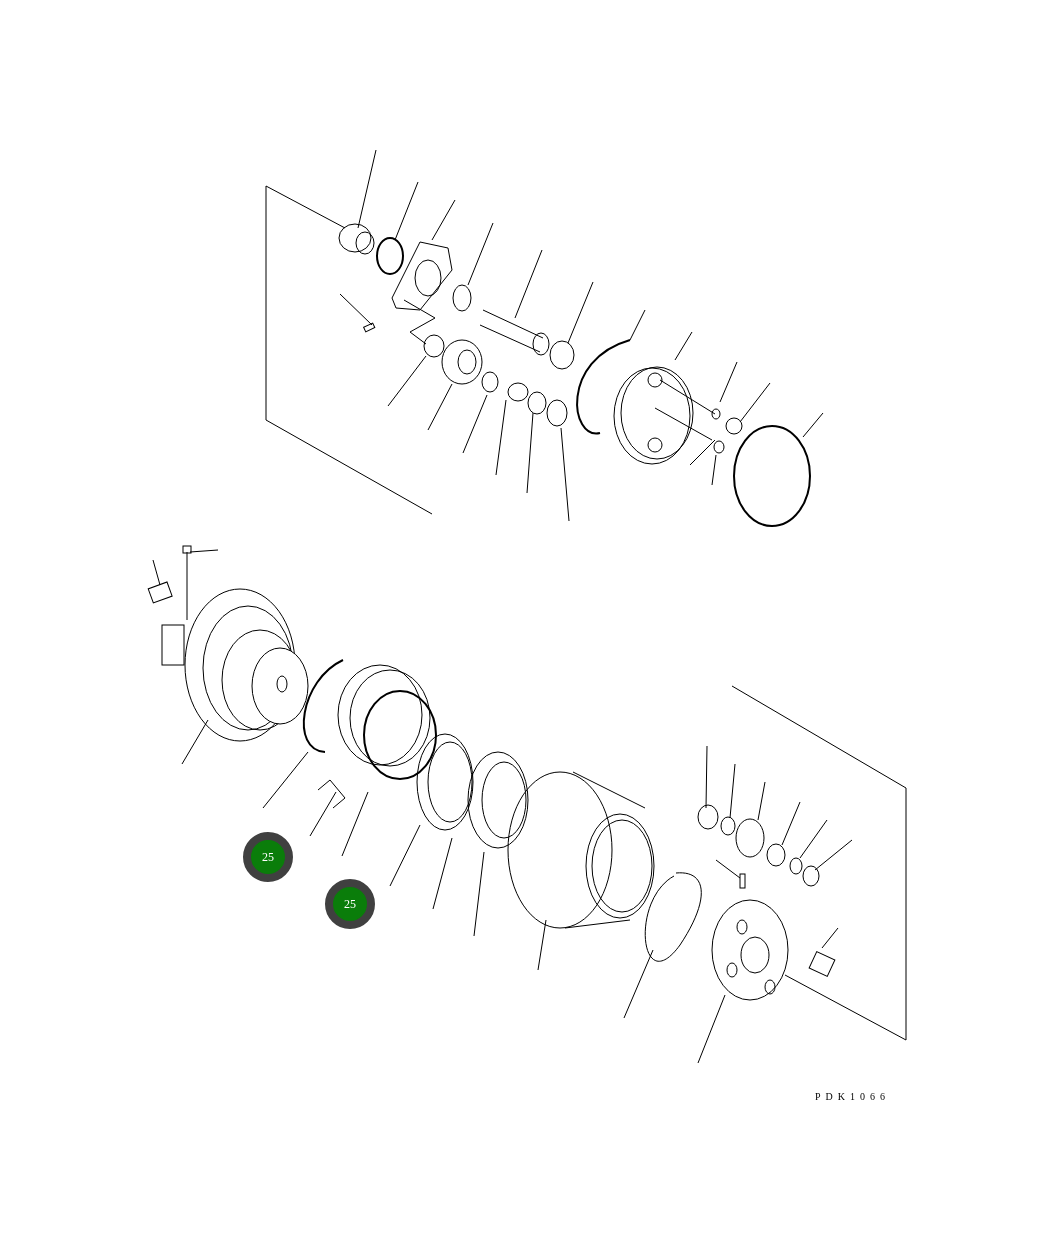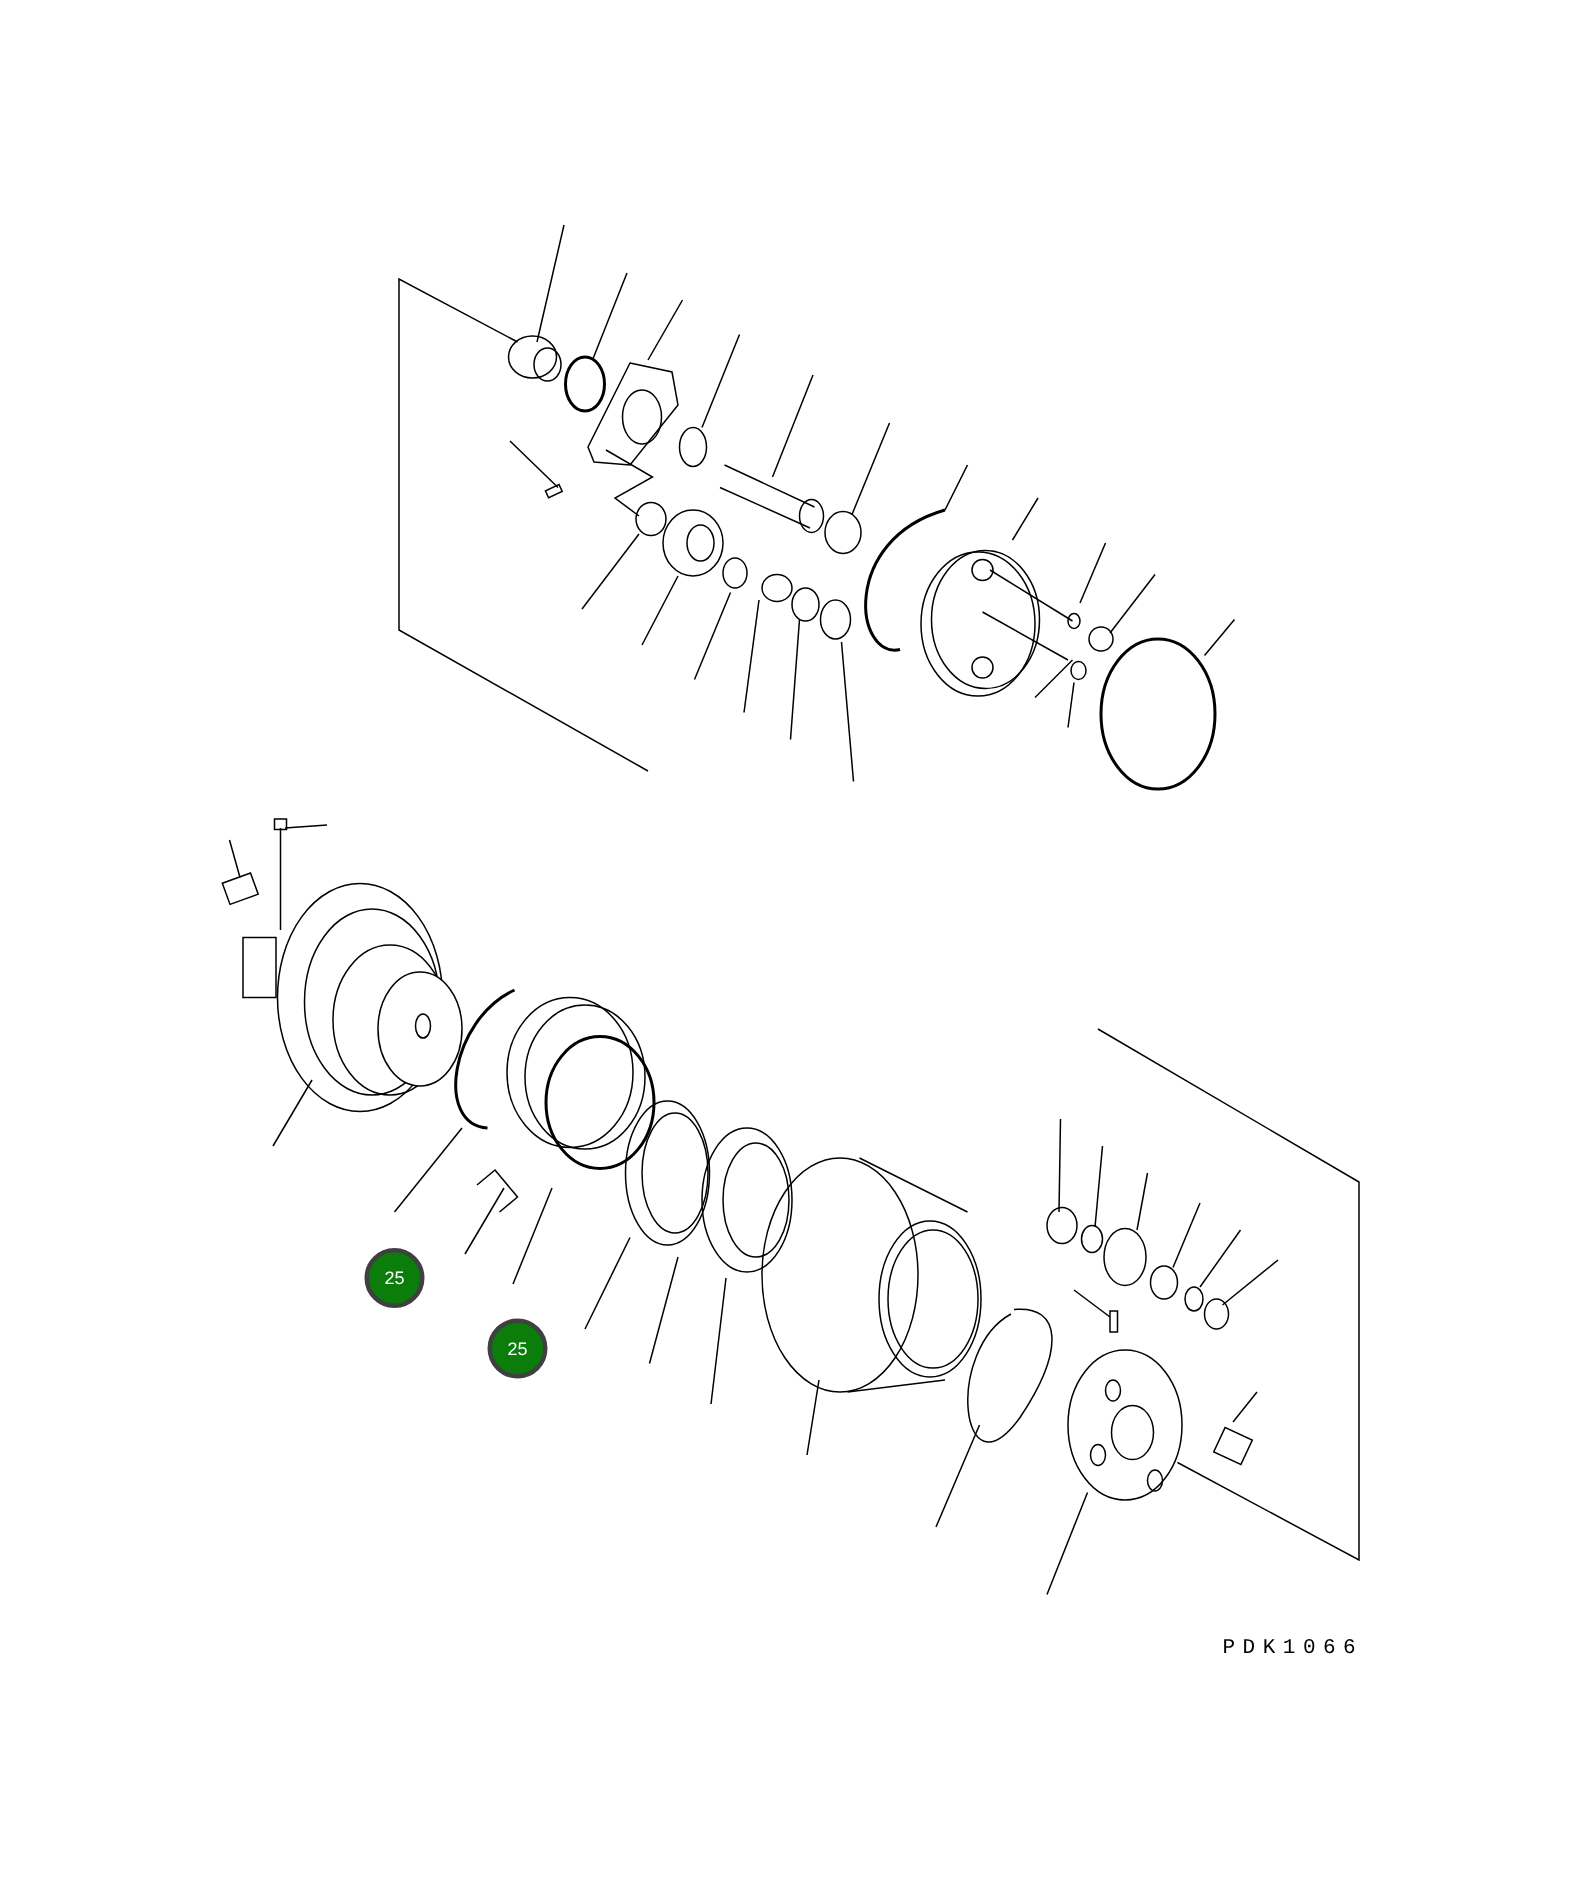--- a/index.html
+++ b/index.html
@@ -8,8 +8,8 @@
   svg.art *{fill:none;stroke:#000;stroke-width:1;}
   svg.art .thick{stroke-width:2;}
   svg.art .fillw{fill:#fff;}
-  .badge{position:absolute;width:34px;height:34px;border-radius:50%;background:#0a7d0a;border:3px solid #404040;
-    color:#fff;font-family:Liberation Sans, sans-serif;font-size:12px;display:flex;align-items:center;justify-content:center;cursor:pointer;text-align:center;}
+  .badge{position:absolute;width:34px;height:34px;border-radius:50%;background:#0a7d0a;border:8px solid #404040;
+    color:#fff;font-family:Liberation Serif, serif;font-size:12px;display:flex;align-items:center;justify-content:center;cursor:pointer;text-align:center;}
   .code{position:absolute;font-family:Liberation Mono, monospace;font-size:14px;letter-spacing:5px;color:#000;text-align:center;}
 </style>
 </head>

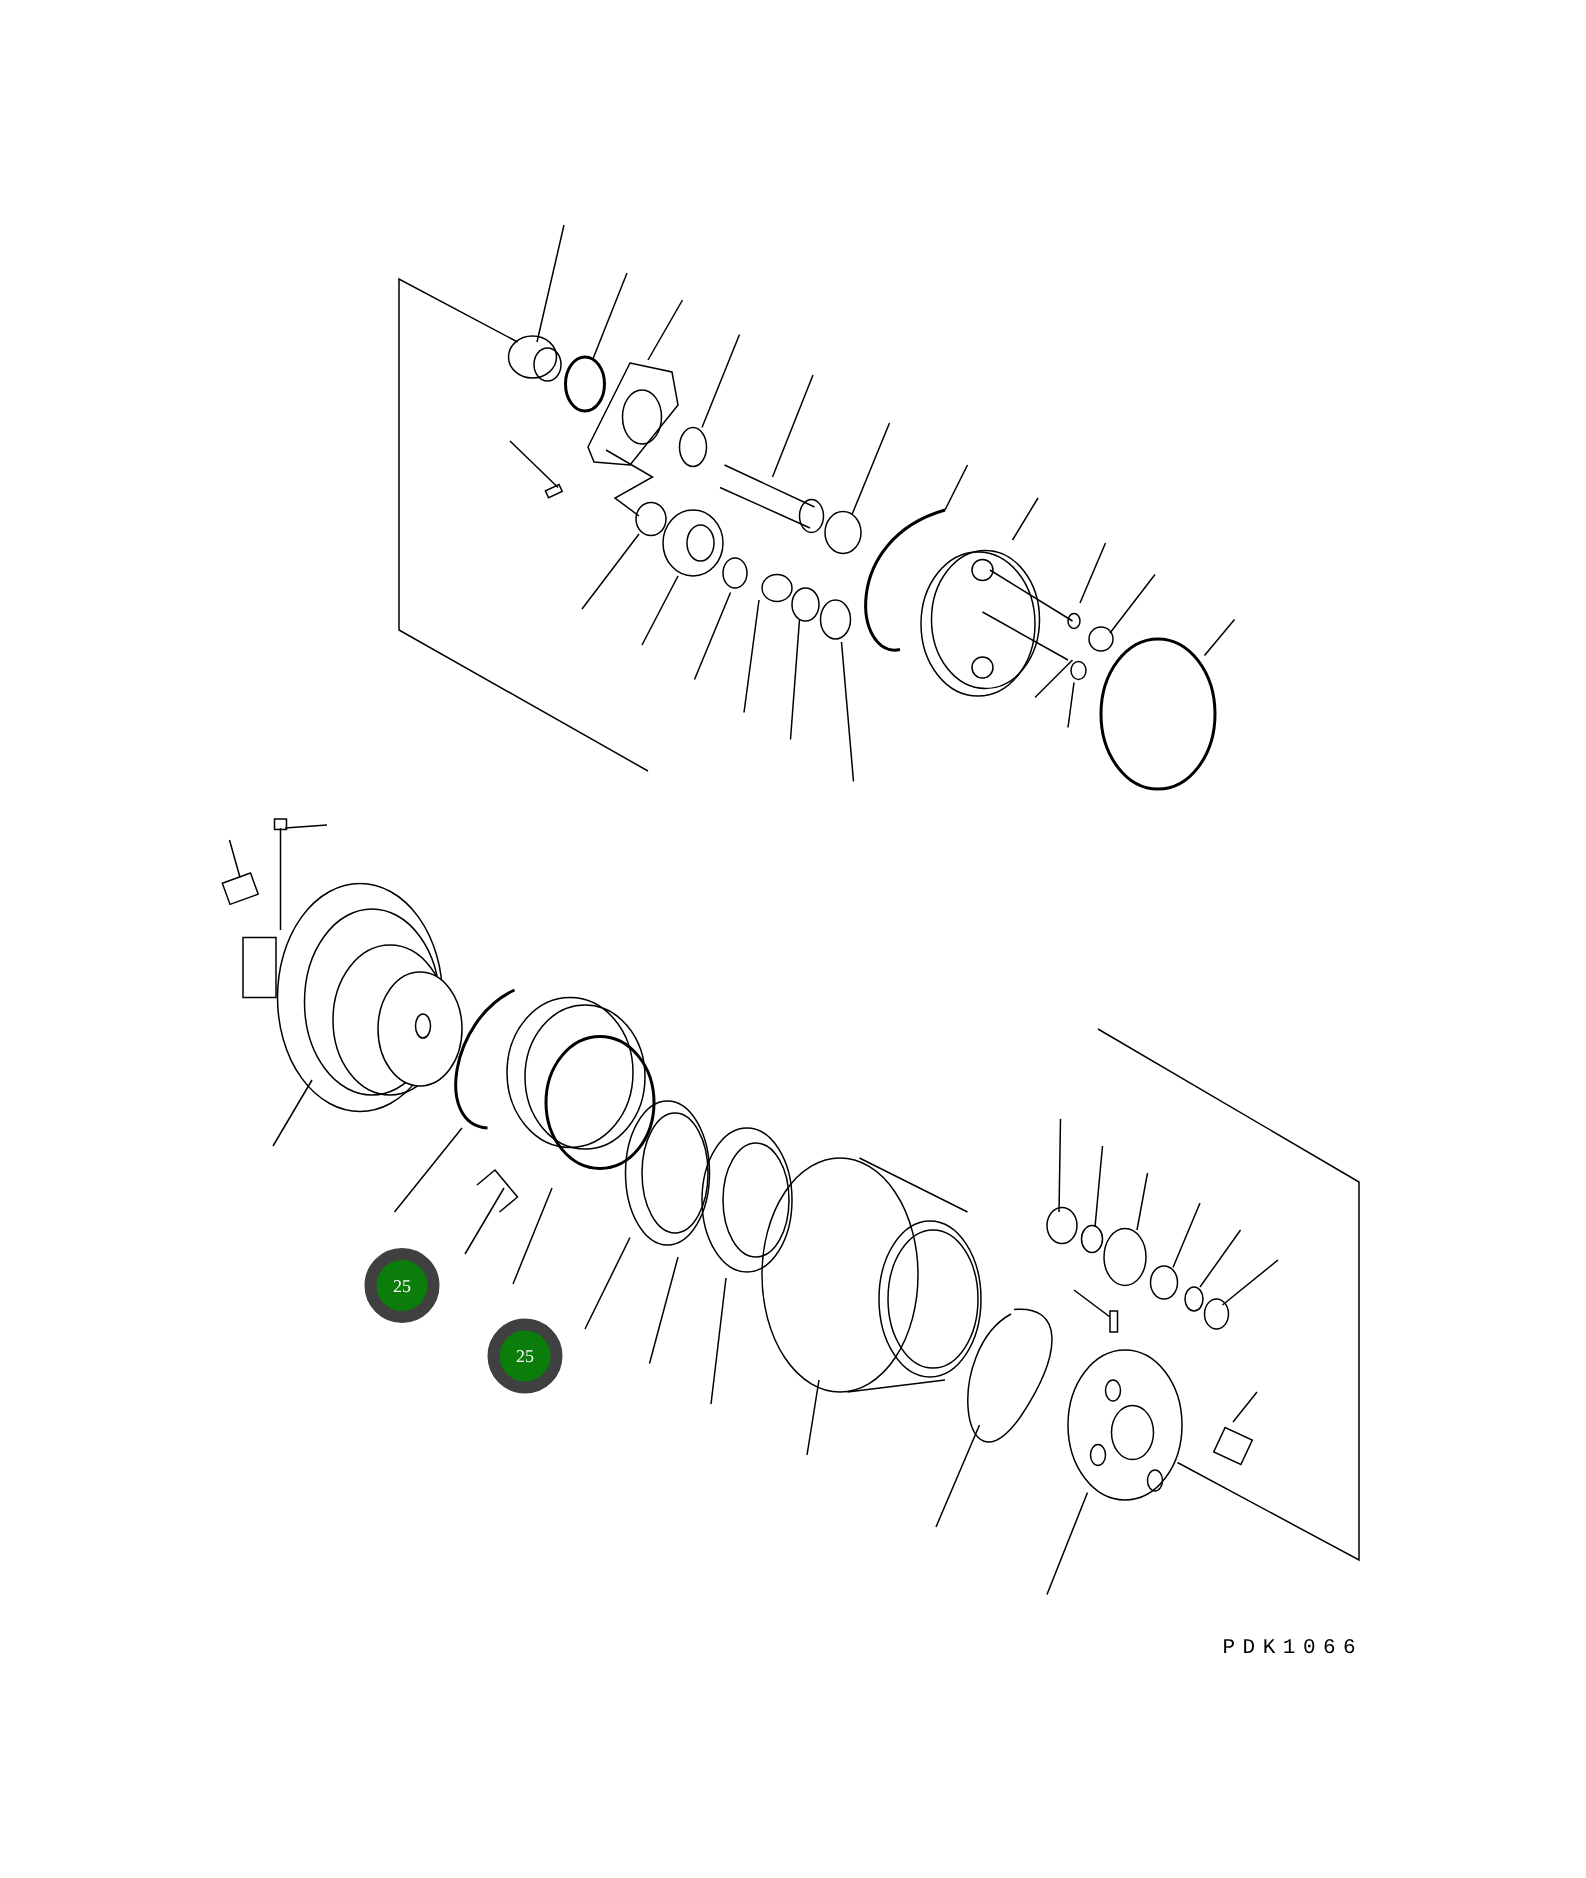--- a/index.html
+++ b/index.html
@@ -10,7 +10,7 @@
   svg.art .fillw{fill:#fff;}
   .badge{position:absolute;width:34px;height:34px;border-radius:50%;background:#0a7d0a;border:8px solid #404040;
     color:#fff;font-family:Liberation Serif, serif;font-size:12px;display:flex;align-items:center;justify-content:center;cursor:pointer;text-align:center;}
-  .code{position:absolute;font-family:Liberation Mono, monospace;font-size:14px;letter-spacing:5px;color:#000;text-align:center;}
+  .code{position:absolute;font-family:Liberation Serif, serif;font-size:10px;letter-spacing:5px;color:#000;text-align:center;}
 </style>
 </head>
 <body>

